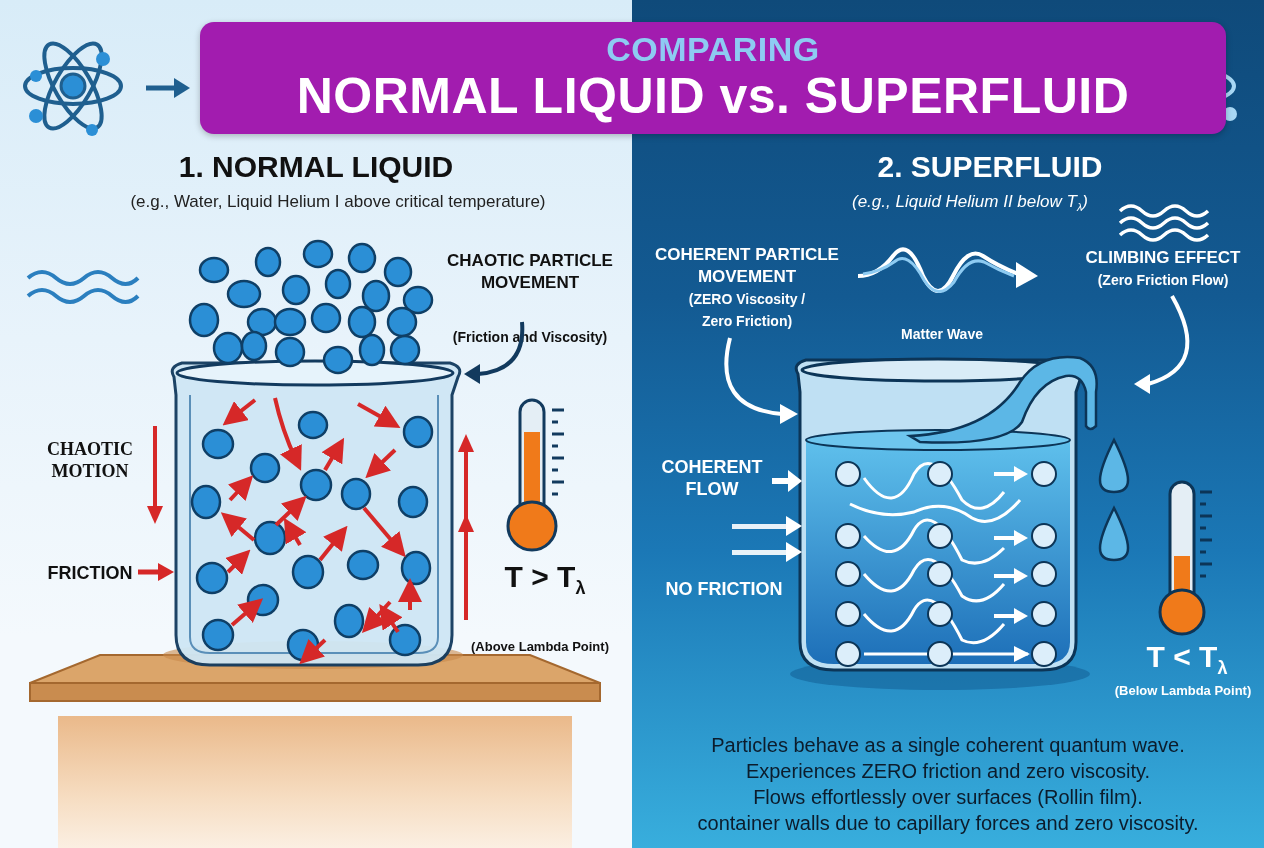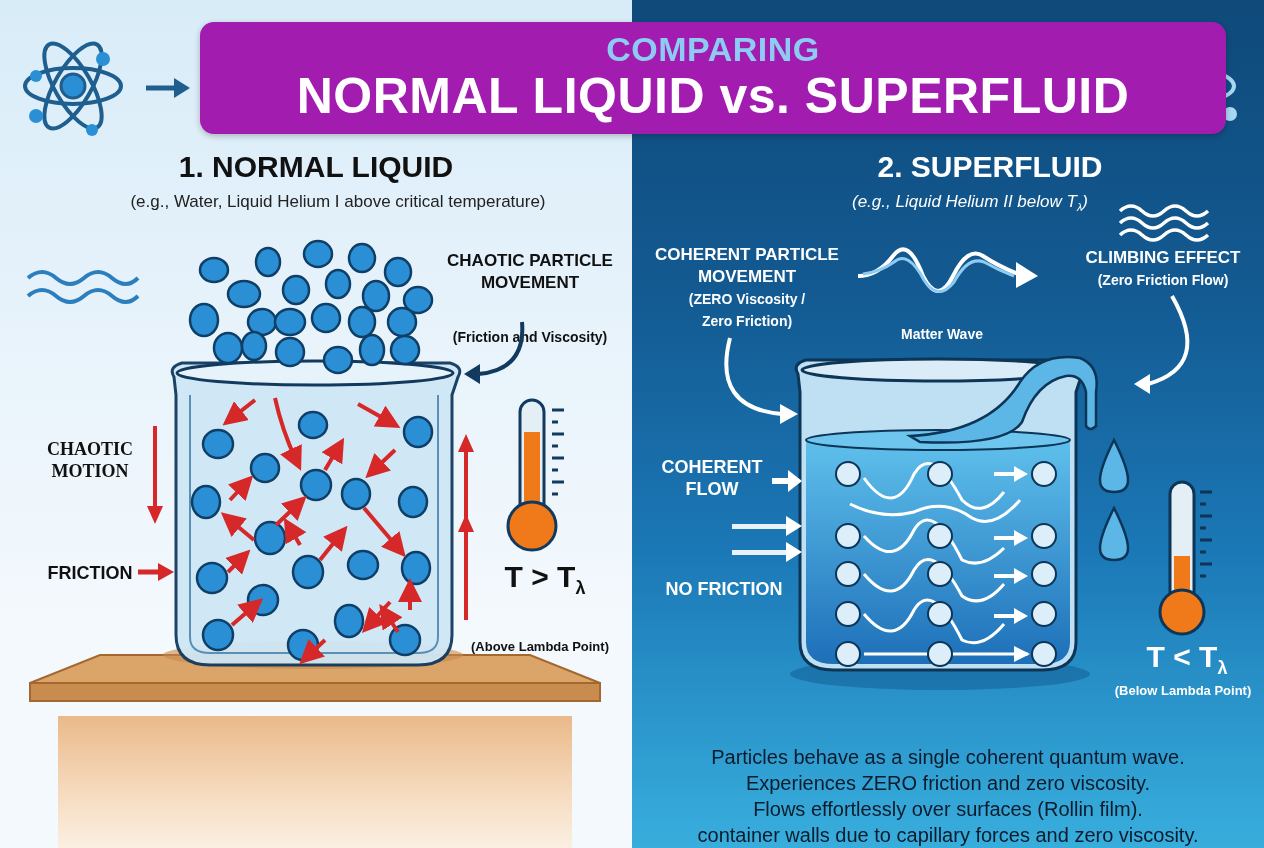--- a/index.html
+++ b/index.html
@@ -336,7 +336,7 @@
   </div>
   <div class="lbl-sm" style="left:466px;top:683px;width:170px;color:#fff;">(Below Lambda Point)</div>
 
-  <div class="desc" style="left:0;width:632px;top:732px;color:#0c1c2c;margin-top:12px;">
+  <div class="desc" style="left:0;width:632px;top:732px;color:#0c1c2c;">
     <div>Particles behave as a single coherent quantum wave.</div>
     <div>Experiences ZERO friction and zero viscosity.</div>
     <div>Flows effortlessly over surfaces (Rollin film).</div>

